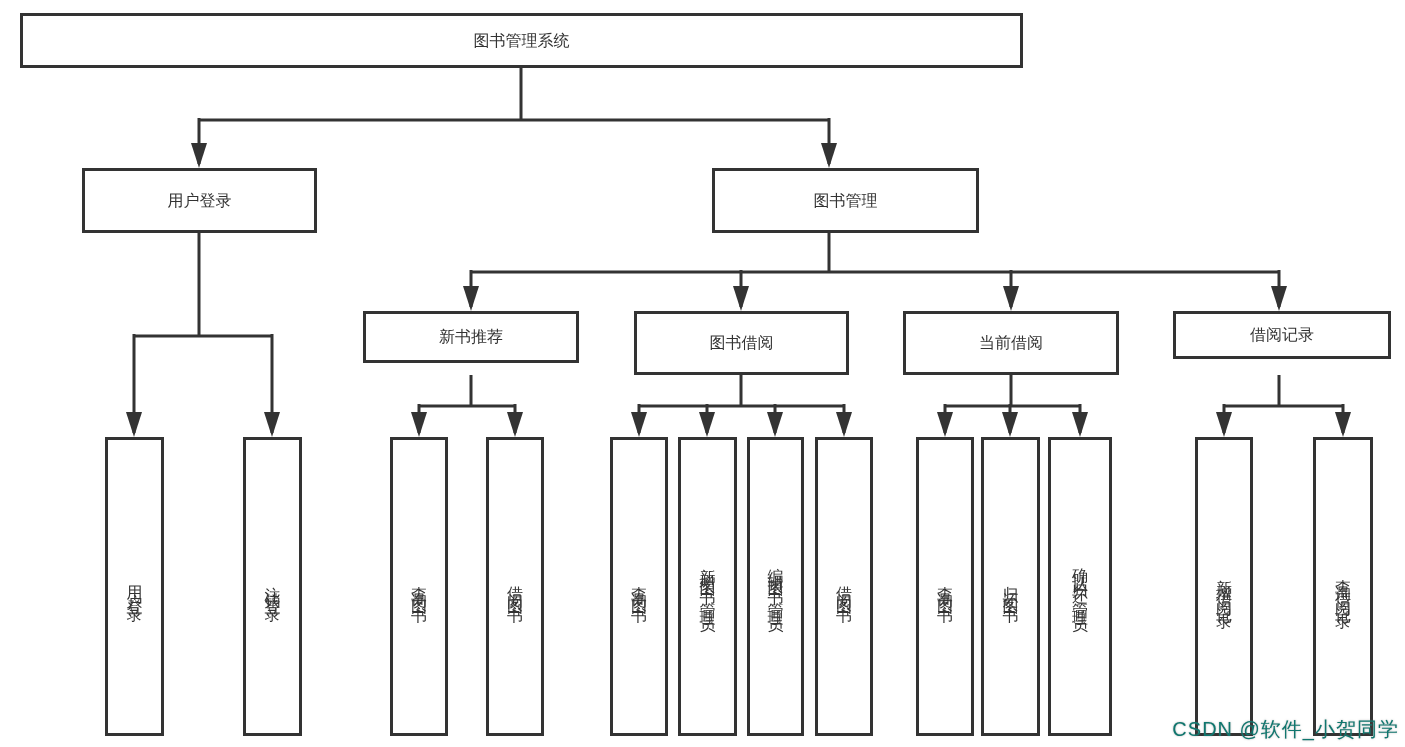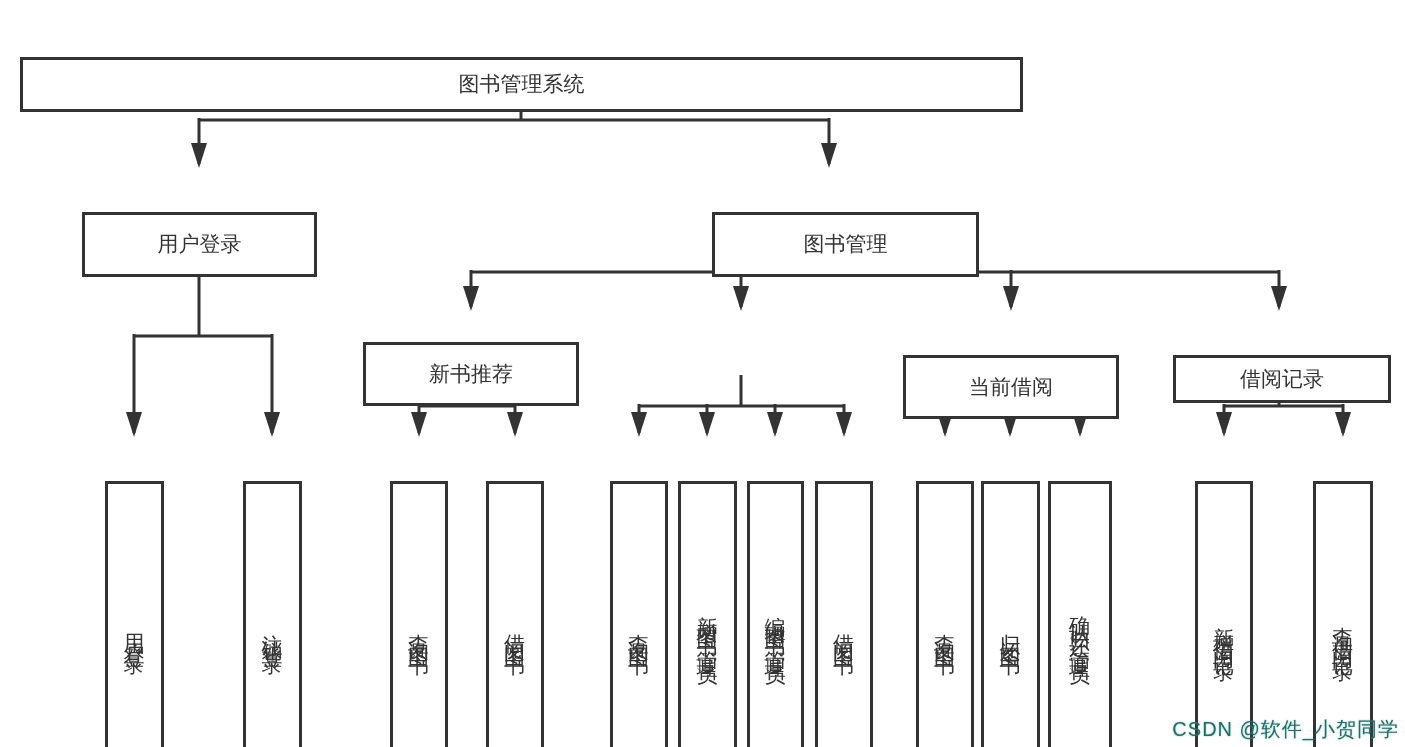--- a/index.html
+++ b/index.html
@@ -11,7 +11,7 @@
   .node{
     position:absolute;box-sizing:border-box;background:#ffffff;
     border:3px solid #333333;display:flex;align-items:center;justify-content:center;
-    font-size:21px;line-height:1.25;text-align:center;white-space:nowrap;margin-top:44px;
+    font-size:16px;line-height:1.25;text-align:center;white-space:nowrap;
   }
   .node.v{
     writing-mode:vertical-rl;text-orientation:mixed;

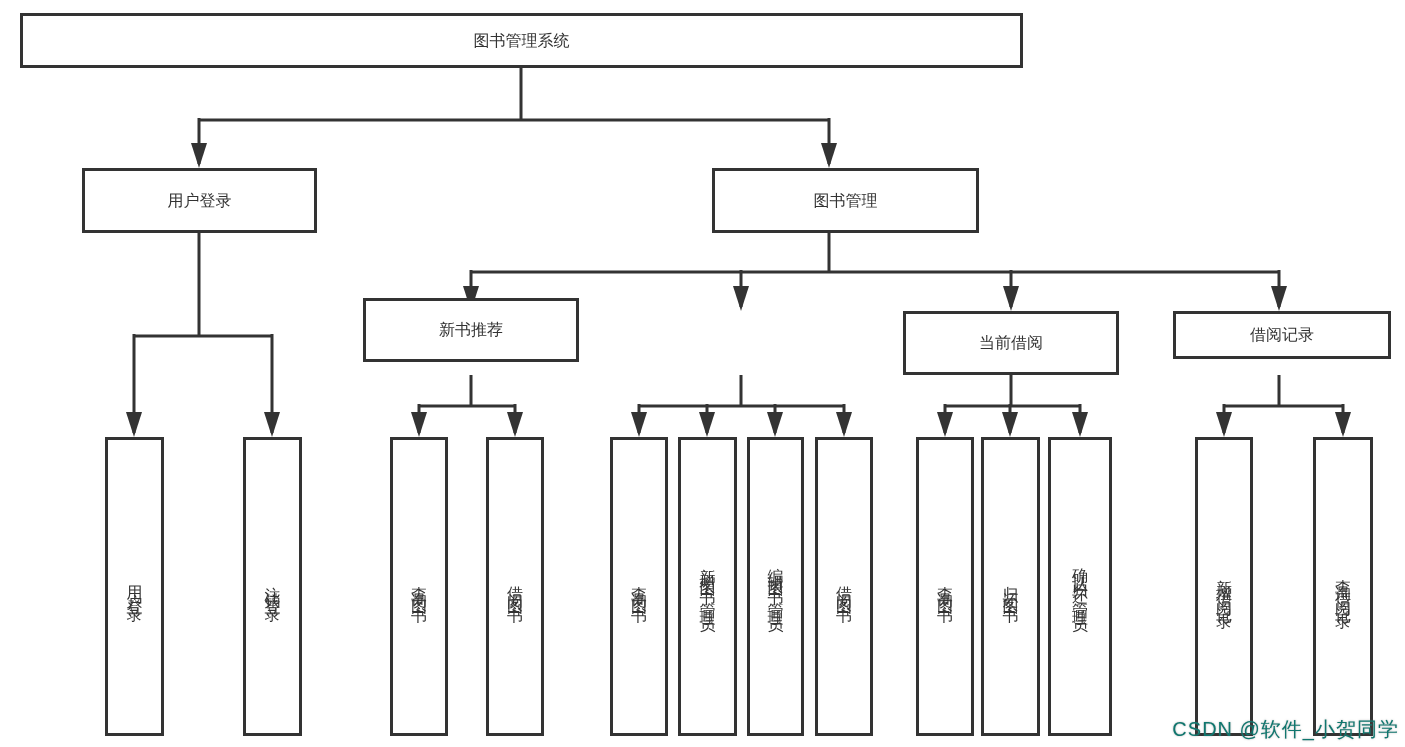--- a/index.html
+++ b/index.html
@@ -64,7 +64,7 @@
   <div class="node" style="left:82px;top:168px;width:235px;height:65px">用户登录</div>
   <div class="node" style="left:712px;top:168px;width:267px;height:65px">图书管理</div>
 
-  <div class="node" style="left:363px;top:298px;width:216px;height:64px">新书推荐</div>
+  <div class="node" style="left:363px;top:311px;width:216px;height:52px">新书推荐</div>
   <div class="node" style="left:903px;top:311px;width:216px;height:64px">当前借阅</div>
   <div class="node" style="left:1173px;top:311px;width:218px;height:48px">借阅记录</div>
 

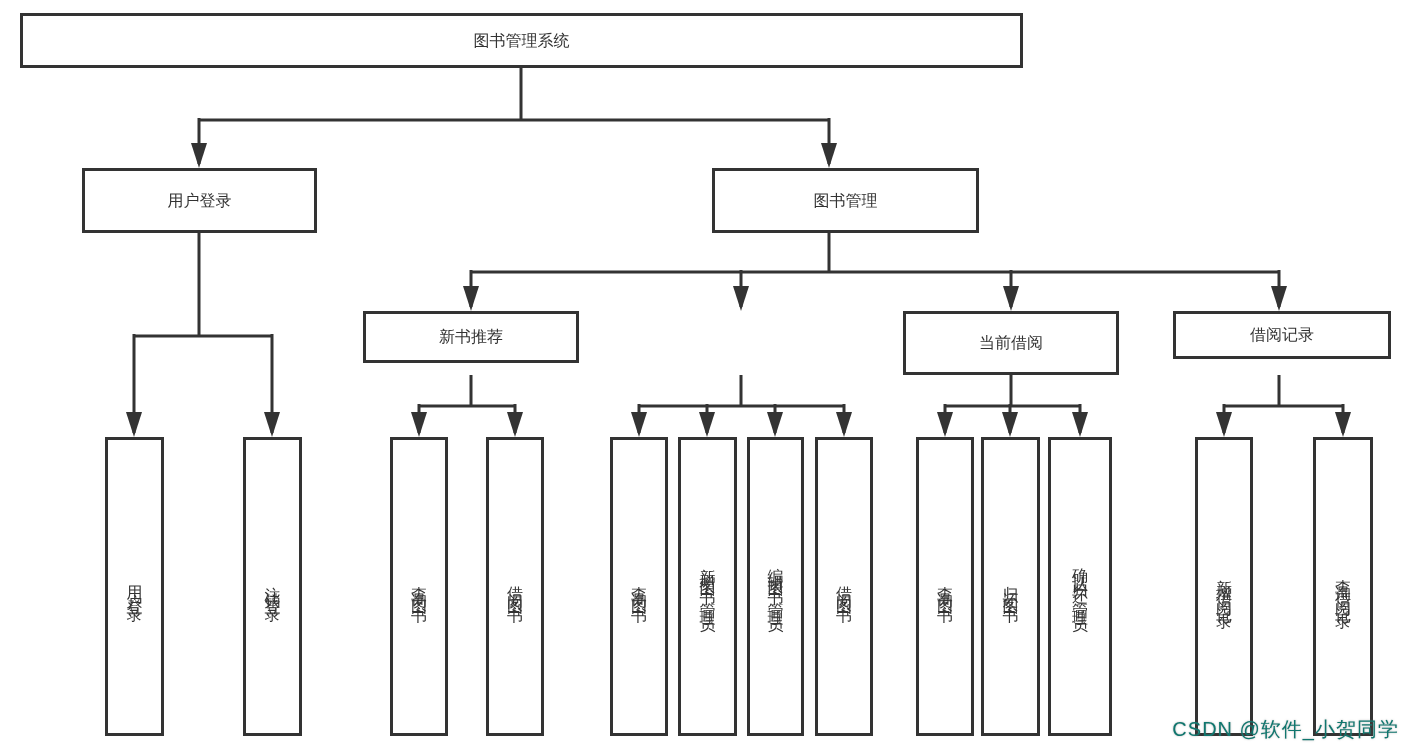--- a/index.html
+++ b/index.html
@@ -65,6 +65,7 @@
   <div class="node" style="left:712px;top:168px;width:267px;height:65px">图书管理</div>
 
   <div class="node" style="left:363px;top:311px;width:216px;height:52px">新书推荐</div>
+  <div class="node" style="left:634px;top:311px;width:215px;height:64px">图书借阅</div>
   <div class="node" style="left:903px;top:311px;width:216px;height:64px">当前借阅</div>
   <div class="node" style="left:1173px;top:311px;width:218px;height:48px">借阅记录</div>
 

